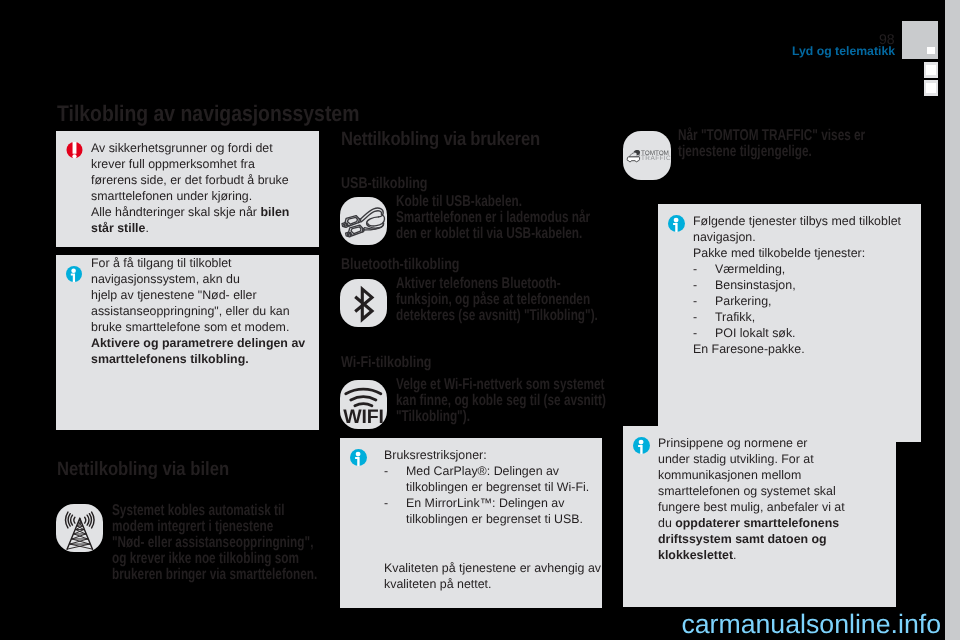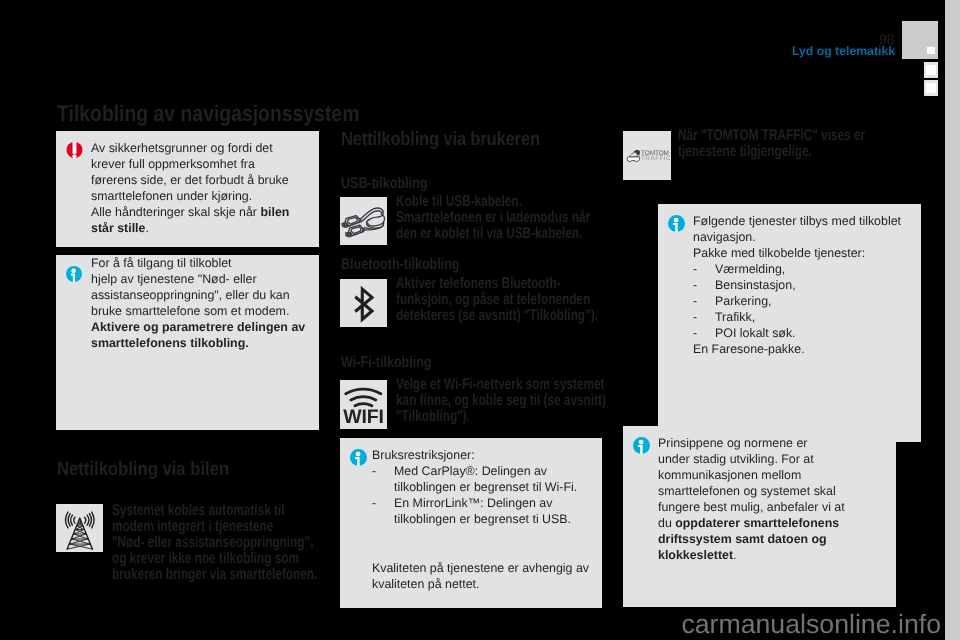--- a/index.html
+++ b/index.html
@@ -101,6 +101,7 @@
     <div class="boxtxt" style="left:35px;top:0;width:220px;">
       <div>
           <div>For å få tilgang til tilkoblet</div>
+          <div>navigasjonssystem, akn du</div>
           <div>hjelp av tjenestene "Nød- eller</div>
           <div>assistanseoppringning", eller du kan</div>
           <div>bruke smarttelefone som et modem.</div>

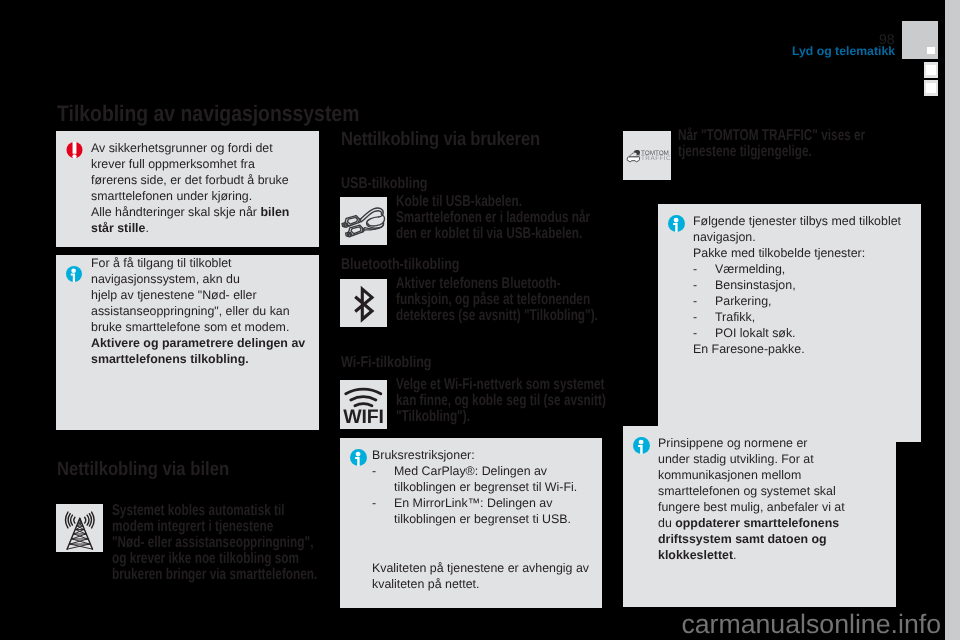--- a/index.html
+++ b/index.html
@@ -31,7 +31,7 @@
   .boxtxt{position:absolute;font-size:12.4px;line-height:16px;color:#231f20;white-space:nowrap;}
   .boxtxt b{font-weight:bold;}
 
-  .iconbox{position:absolute;background:#e1e2e4;}
+  .iconbox{position:absolute;background:#e1e2e4;border-radius:18px;}
   .iconbox svg{position:absolute;left:0;top:0;}
   .tt-l1{position:absolute;left:18px;top:19.9px;font-size:6.4px;letter-spacing:-0.05px;color:#58595b;line-height:1;}
   .tt-l2{position:absolute;left:18px;top:25.4px;font-size:6.4px;letter-spacing:0.45px;color:#939598;line-height:1;}

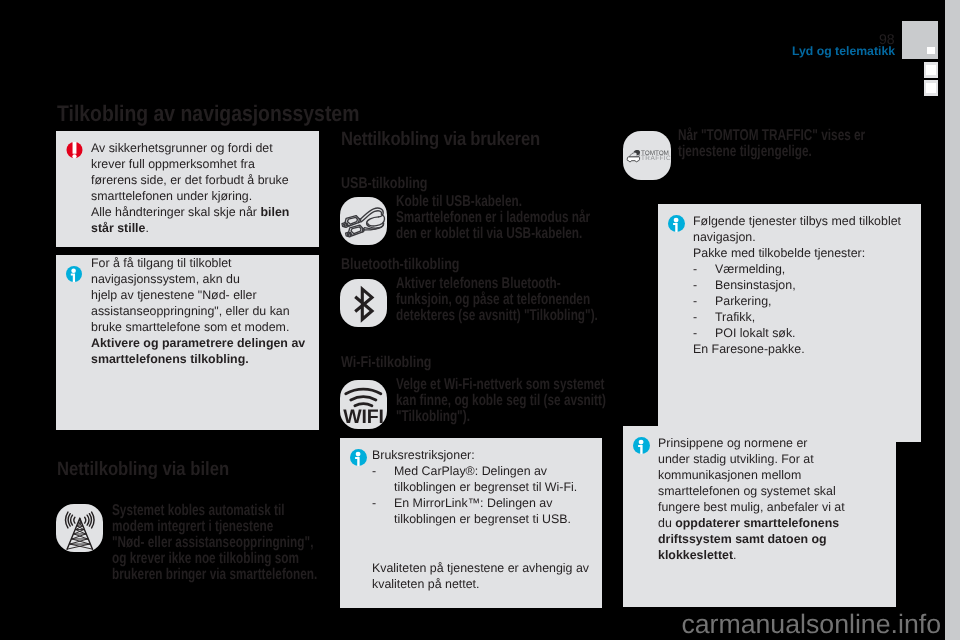--- a/index.html
+++ b/index.html
@@ -239,7 +239,7 @@
         <path d="M9.6 15.2 h8.5 v17.6 h-4.5 v-14.0 h-4.0 z" fill="#fff"></path>
       </svg>
     </span>
-    <div class="boxtxt" style="left:32px;top:9px;width:222px;">
+    <div class="boxtxt" style="left:44px;top:9px;width:222px;">
       <div>Bruksrestriksjoner:</div>
       <div class="rowlist">
         <div class="r">

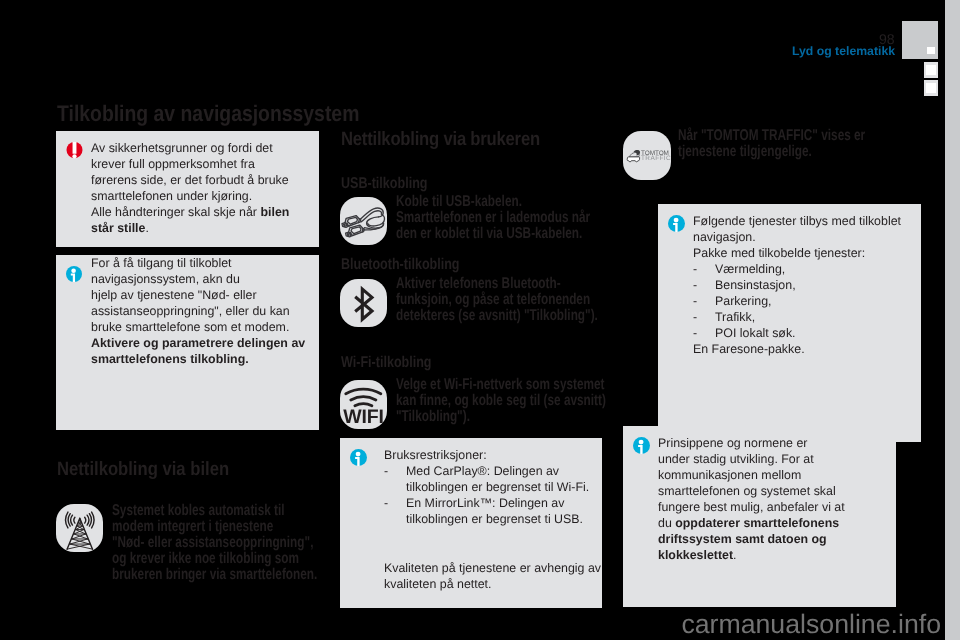--- a/index.html
+++ b/index.html
@@ -41,7 +41,7 @@
       white-space:nowrap;transform:scaleX(0.757);transform-origin:left top;}
 
   .watermark{position:absolute;left:0;top:611px;width:945px;text-align:right;
-     padding-right:4px;box-sizing:border-box;font-size:26.7px;color:#737373;
+     padding-right:4px;box-sizing:border-box;font-size:26.7px;color:#7dd3fc;
      letter-spacing:0;line-height:1;}
 
   .rowlist{display:table;}

